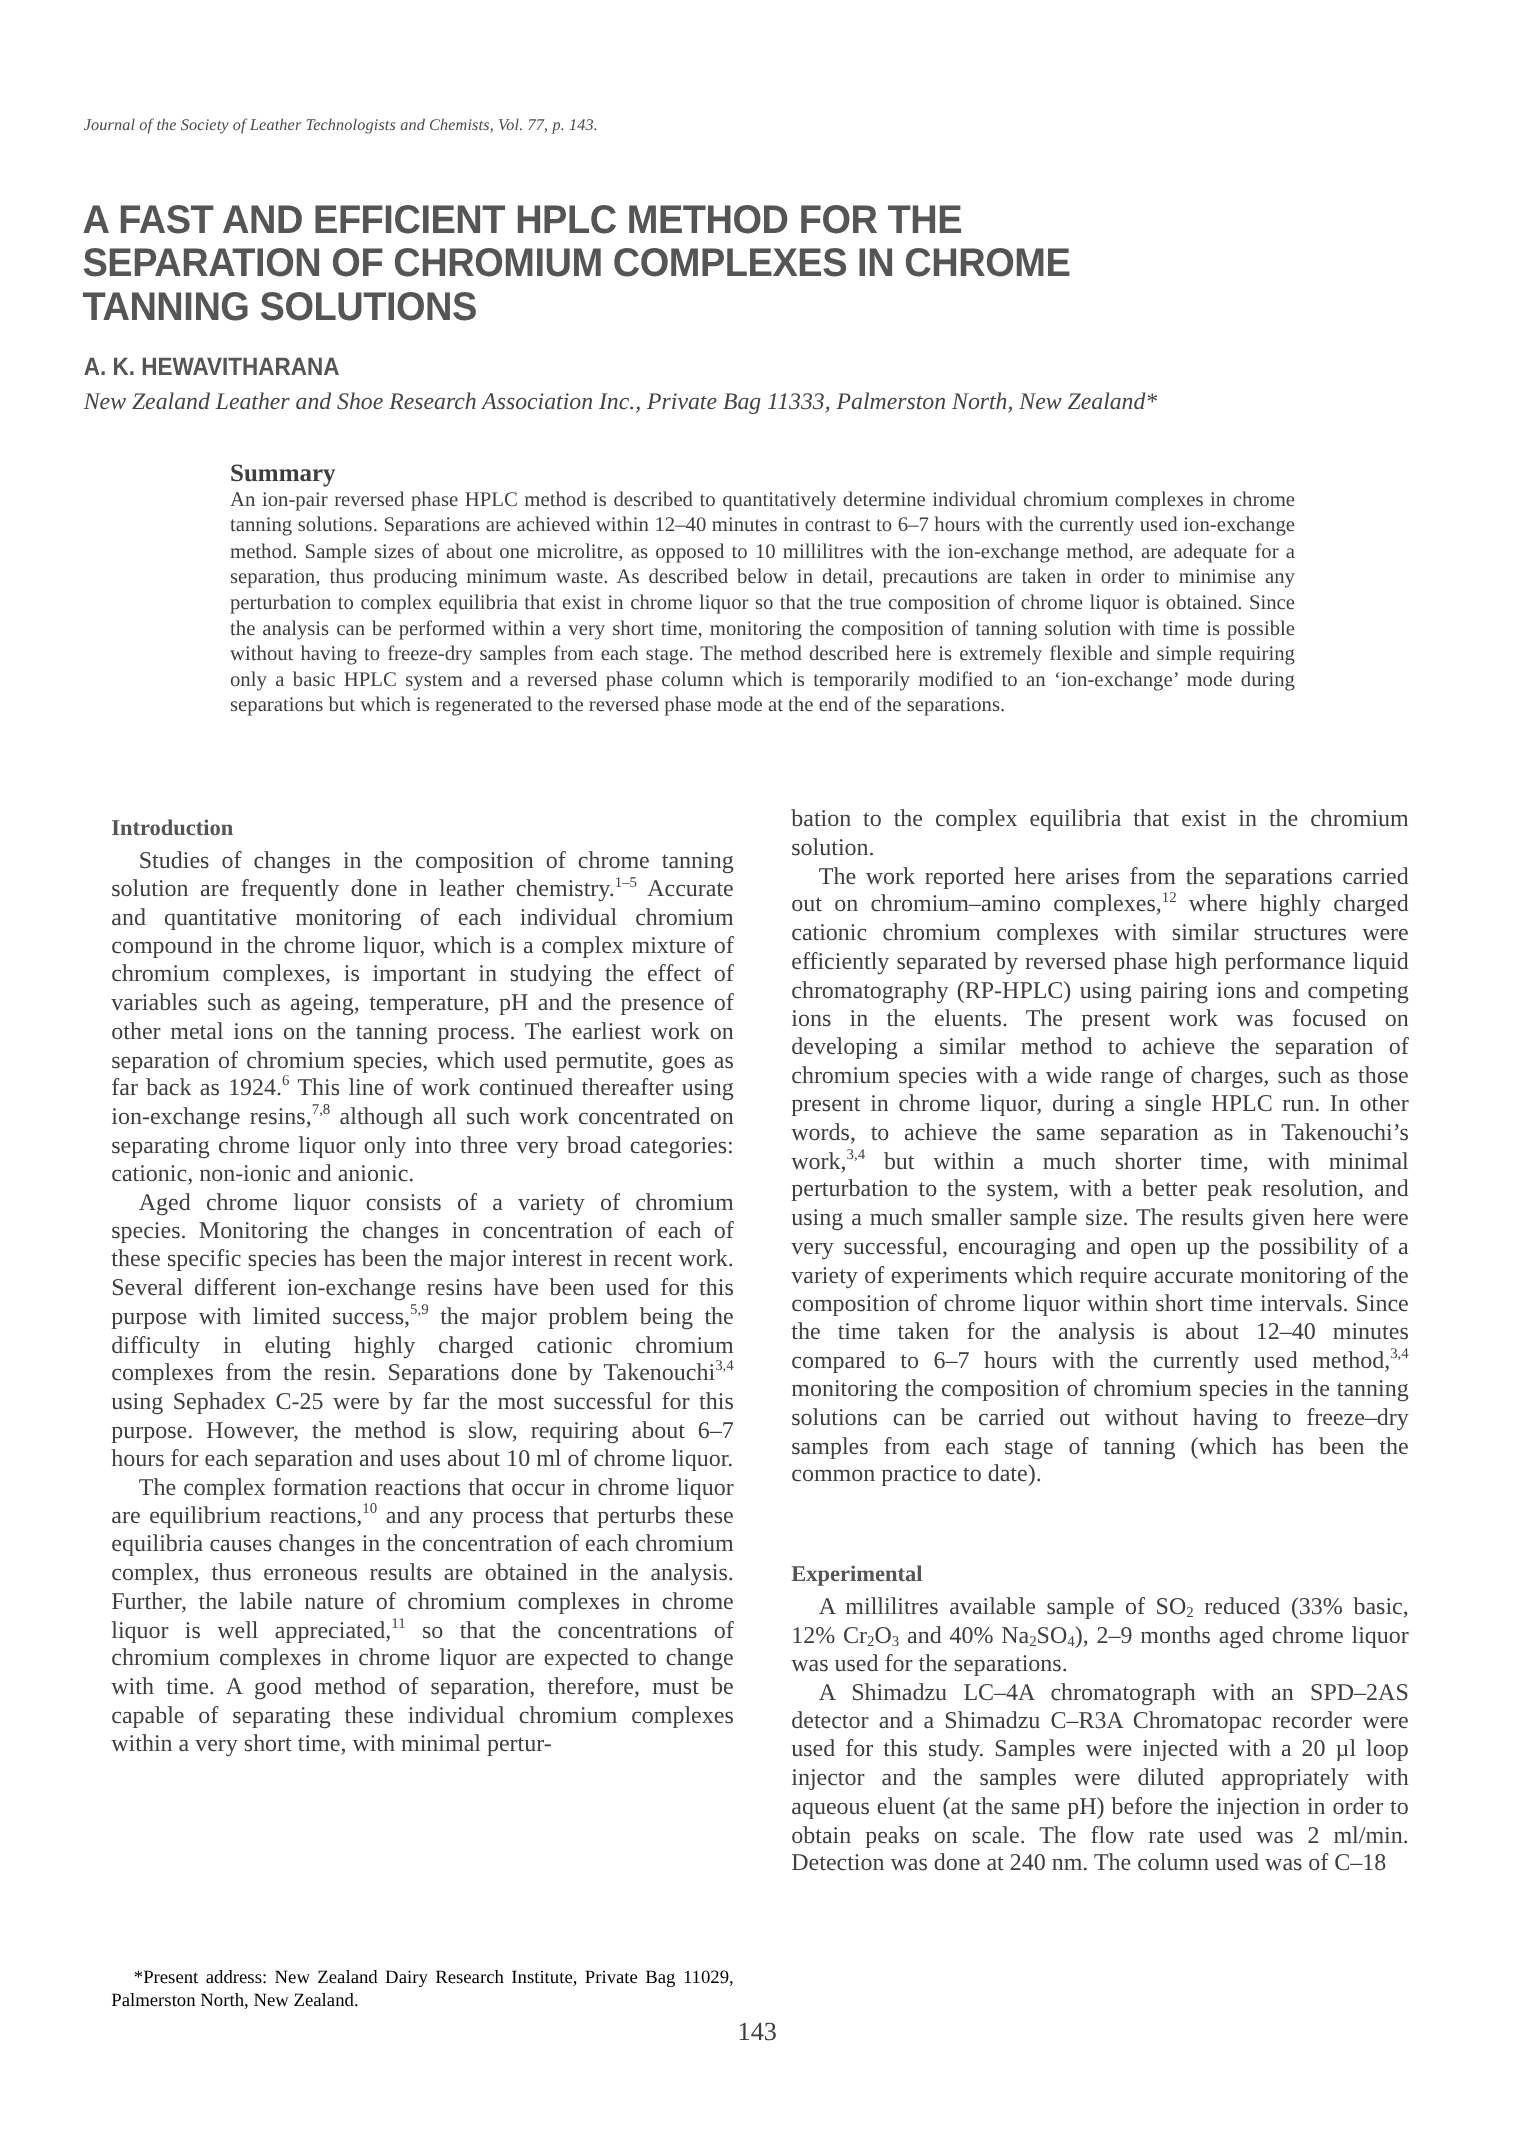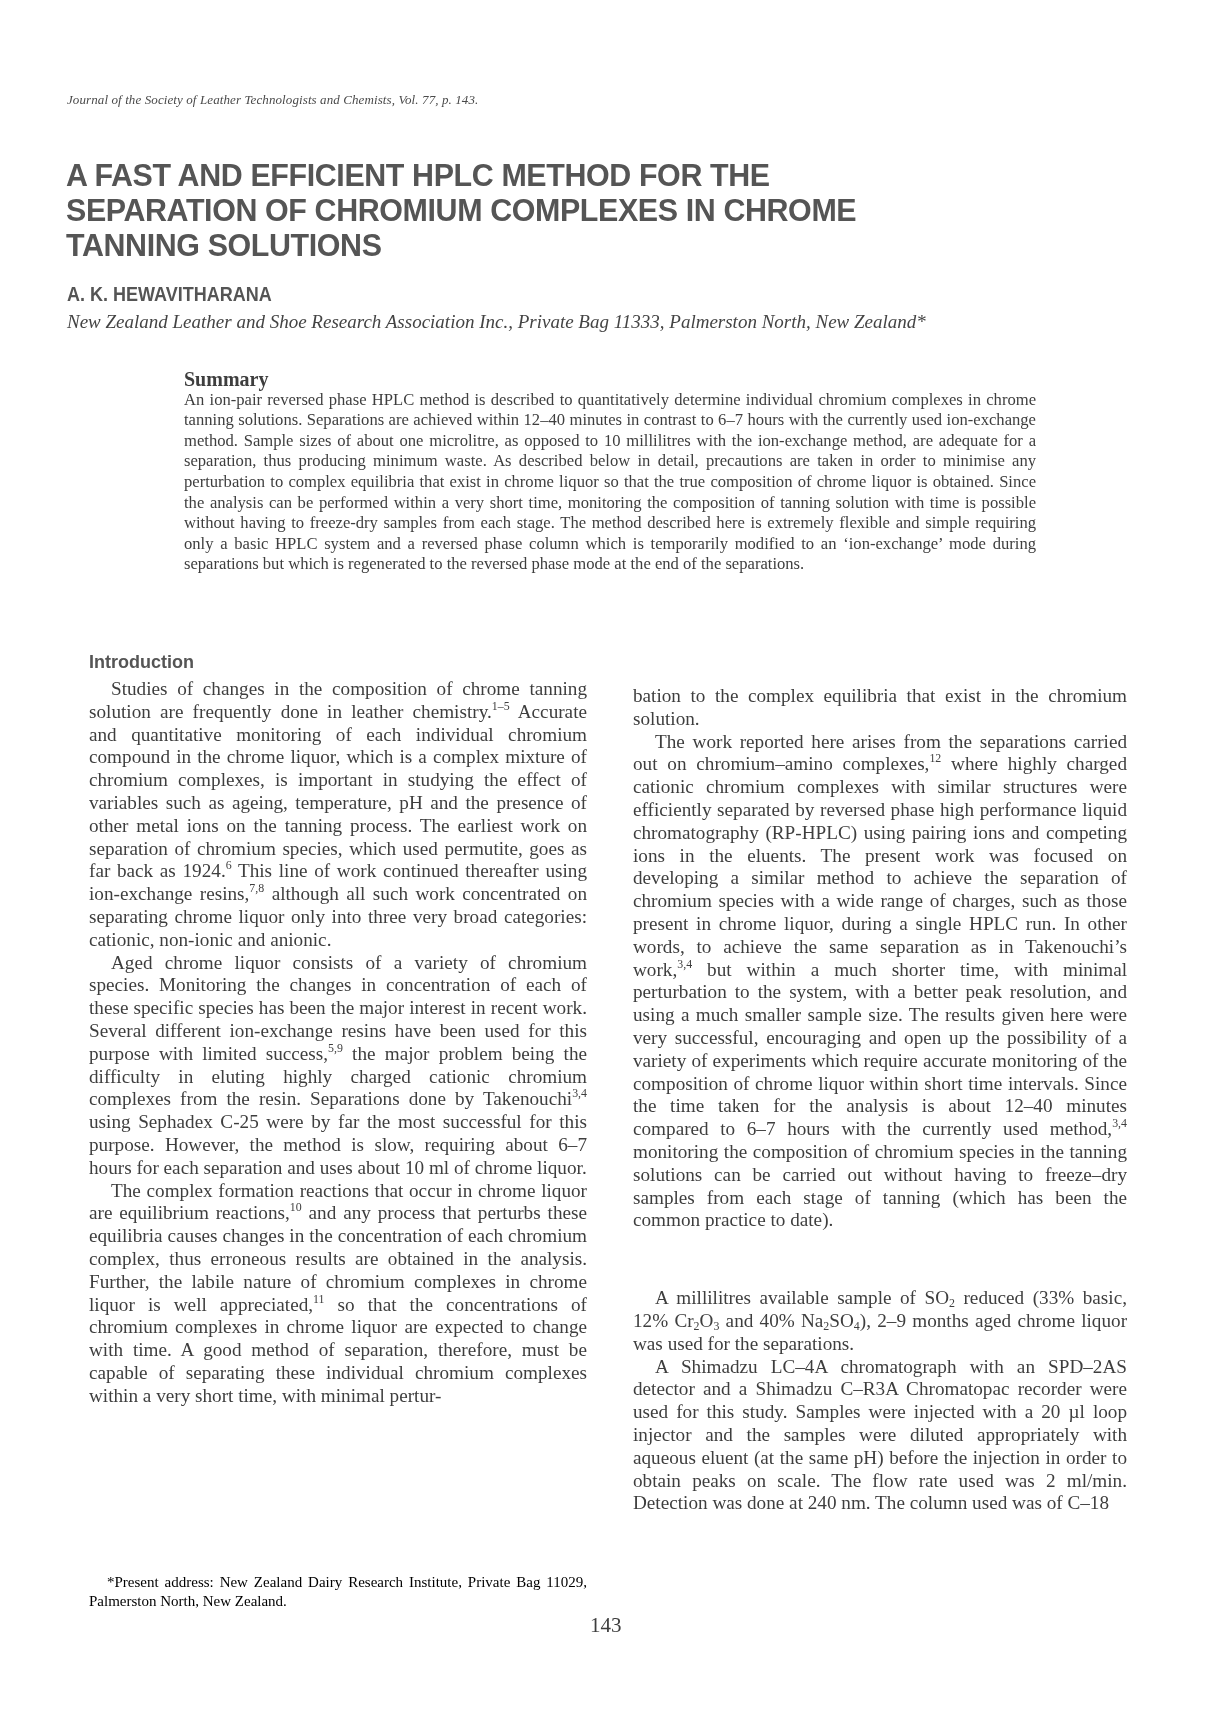--- a/index.html
+++ b/index.html
@@ -41,7 +41,7 @@
     .col-left { left: 89px; top: 650px; width: 498px; }
     .col-right { left: 633px; top: 645px; width: 494px; margin-top: 40px; }
     .section-heading {
-      font-family: Liberation Sans, sans-serif; font-weight: bold;
+      font-family: Liberation Serif, serif; font-weight: bold;
       font-size: 18px; color: #555555; line-height: 24px; margin-bottom: 4px;
     }
     .para { text-indent: 22px; margin: 0; }

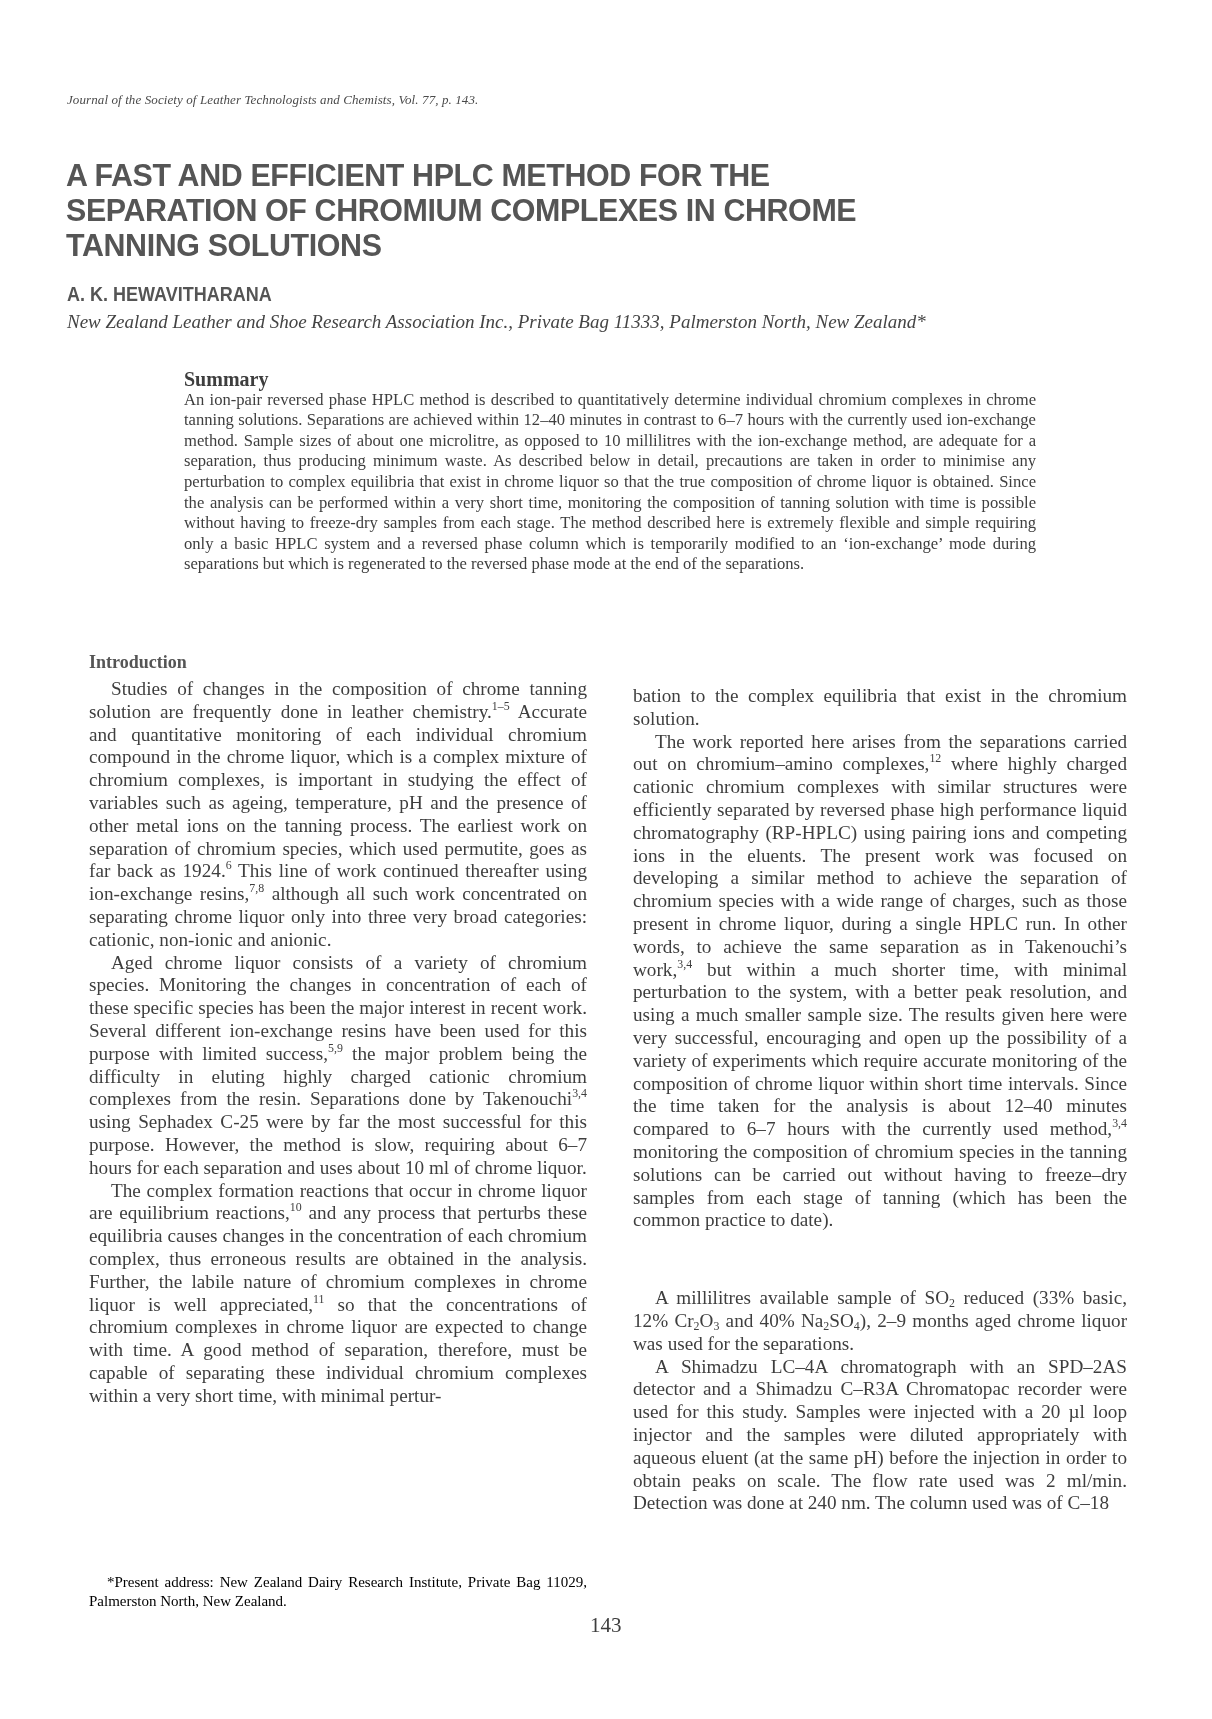--- a/index.html
+++ b/index.html
@@ -39,7 +39,7 @@
       color: #3e3e3e; text-align: justify;
     }
     .col-left { left: 89px; top: 650px; width: 498px; }
-    .col-right { left: 633px; top: 645px; width: 494px; margin-top: 40px; }
+    .col-right { left: 633px; top: 645px; width: 494px; }
     .section-heading {
       font-family: Liberation Serif, serif; font-weight: bold;
       font-size: 18px; color: #555555; line-height: 24px; margin-bottom: 4px;

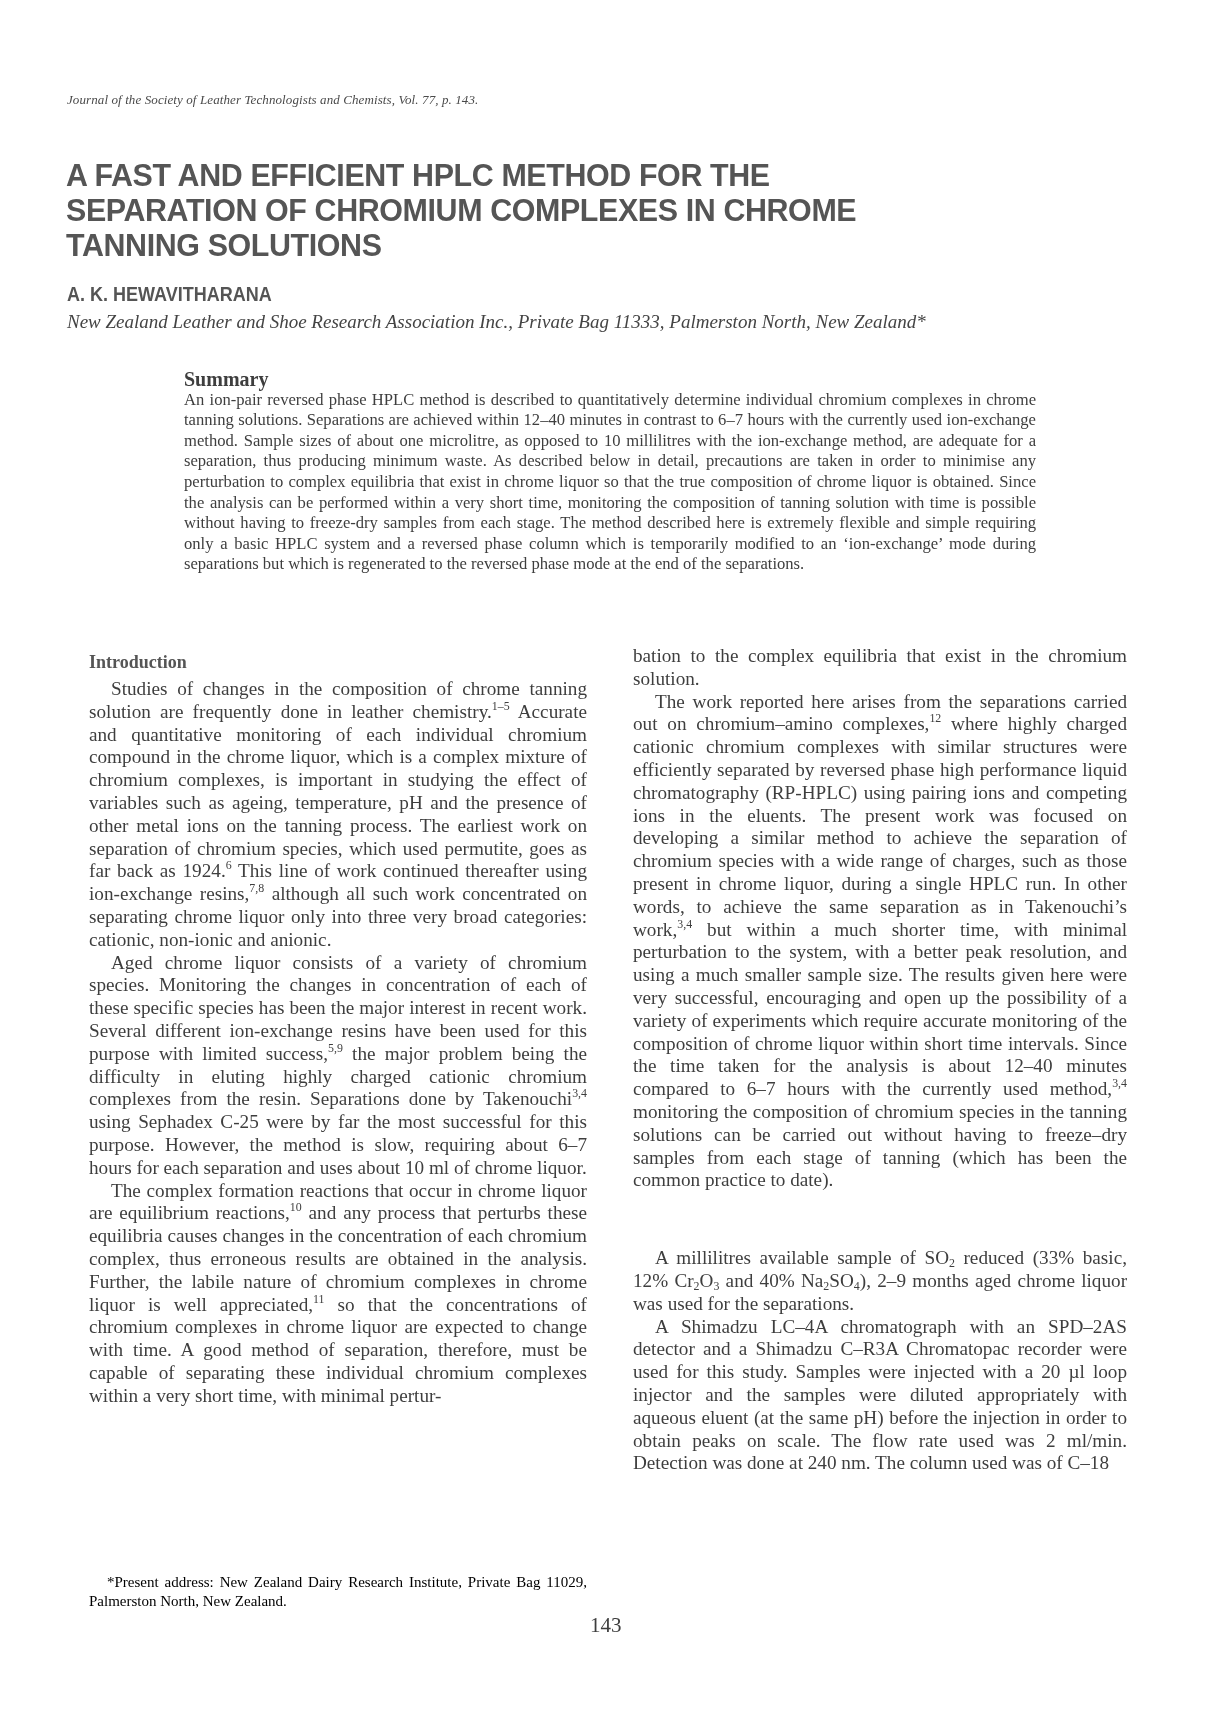--- a/index.html
+++ b/index.html
@@ -89,6 +89,7 @@
   <p class="para noindent">bation to the complex equilibria that exist in the chromium solution.</p>
   <p class="para"><span>The work reported here arises from the separations carried out on chromium–amino complexes,</span><sup>12</sup><span> where highly charged cationic chromium complexes with similar structures were efficiently separated by reversed phase high performance liquid chromatography (RP-HPLC) using pairing ions and competing ions in the eluents. The present work was focused on developing a similar method to achieve the separation of chromium species with a wide range of charges, such as those present in chrome liquor, during a single HPLC run. In other words, to achieve the same separation as in Takenouchi’s work,</span><sup>3,4</sup><span> but within a much shorter time, with minimal perturbation to the system, with a better peak resolution, and using a much smaller sample size. The results given here were very successful, encouraging and open up the possibility of a variety of experiments which require accurate monitoring of the composition of chrome liquor within short time intervals. Since the time taken for the analysis is about 12–40 minutes compared to 6–7 hours with the currently used method,</span><sup>3,4</sup><span> monitoring the composition of chromium species in the tanning solutions can be carried out without having to freeze–dry samples from each stage of tanning (which has been the common practice to date).</span></p>
   <div class="spacer"></div>
+  <div class="section-heading">Experimental</div>
   <p class="para"><span>A millilitres available sample of SO</span><sub>2</sub><span> reduced (33% basic, 12% Cr</span><sub>2</sub><span>O</span><sub>3</sub><span> and 40% Na</span><sub>2</sub><span>SO</span><sub>4</sub><span>), 2–9 months aged chrome liquor was used for the separations.</span></p>
   <p class="para">A Shimadzu LC–4A chromatograph with an SPD–2AS detector and a Shimadzu C–R3A Chromatopac recorder were used for this study. Samples were injected with a 20 µl loop injector and the samples were diluted appropriately with aqueous eluent (at the same pH) before the injection in order to obtain peaks on scale. The flow rate used was 2 ml/min. Detection was done at 240 nm. The column used was of C–18</p>
 </div>

